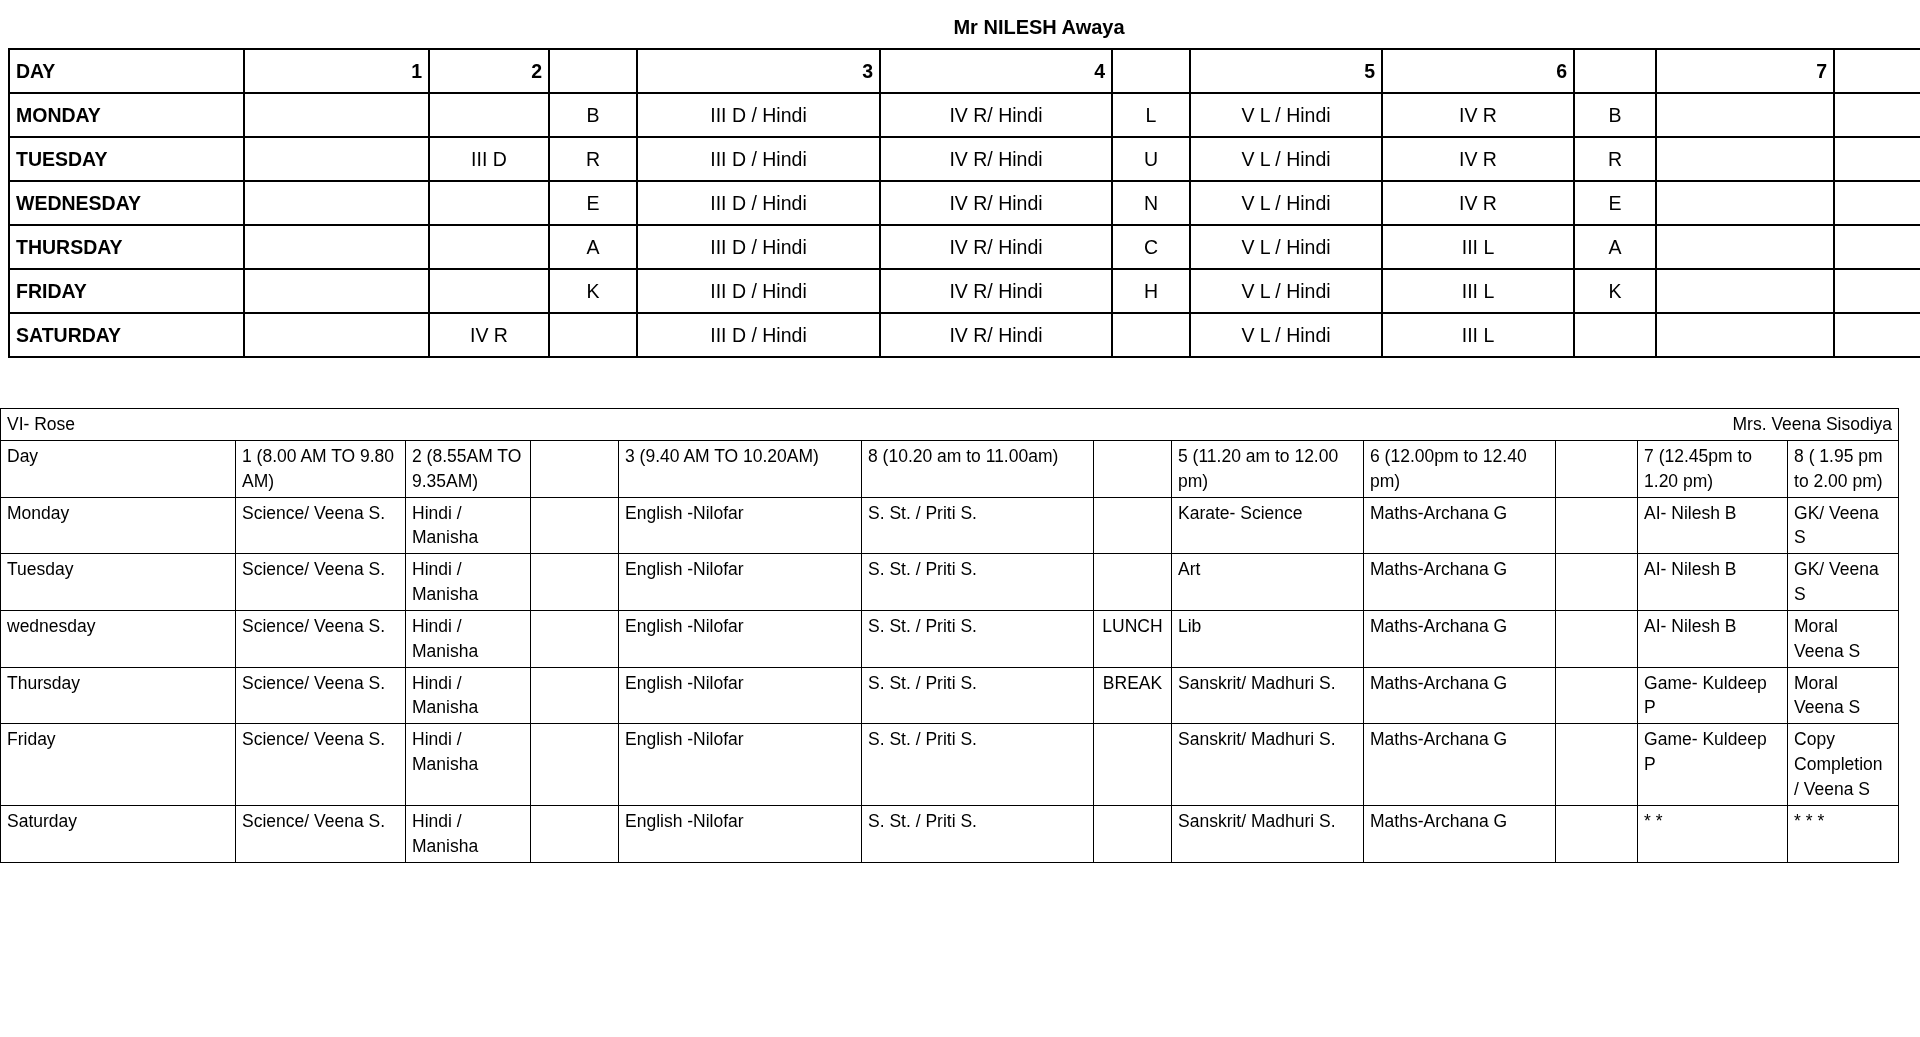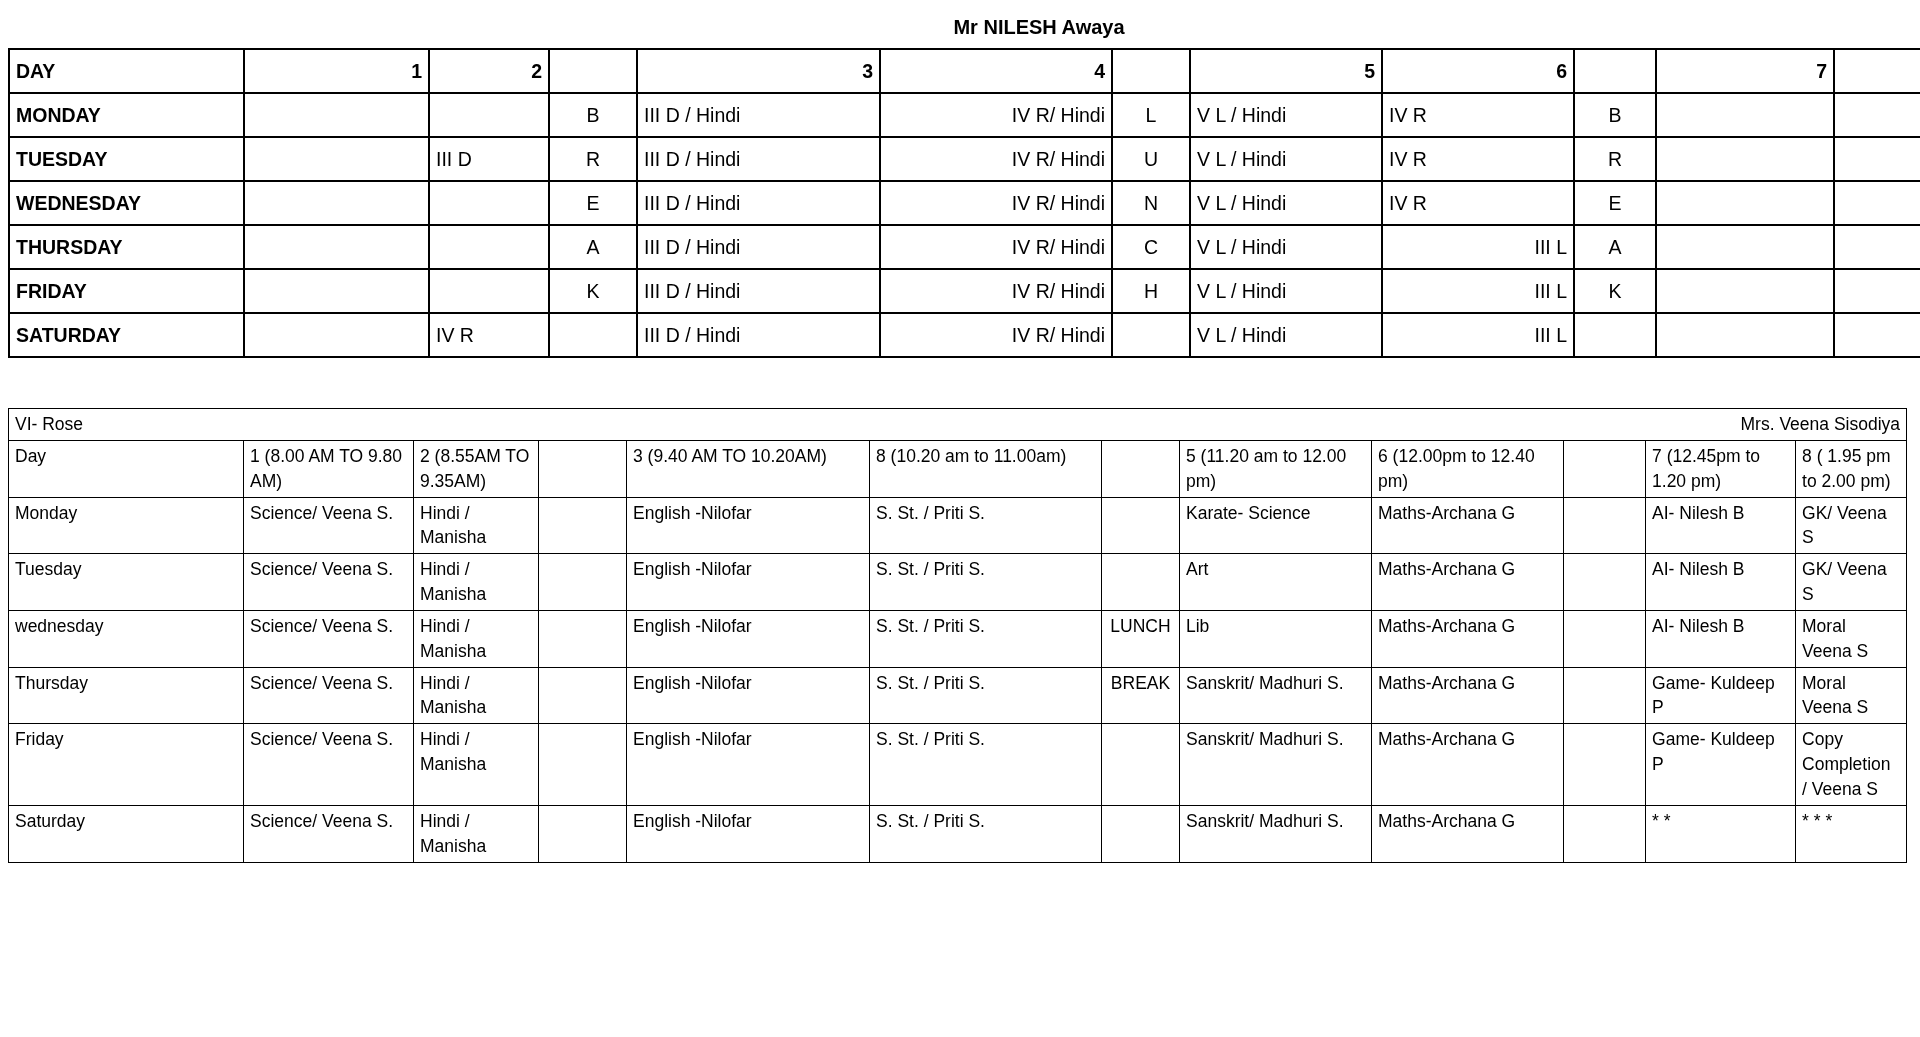--- a/index.html
+++ b/index.html
@@ -65,7 +65,7 @@
     text-align: right;
   }
   .t1 .lft {
-    text-align: left;
+    text-align: center;
     border-radius: 22px;
   }
   .t1 .break-letter {

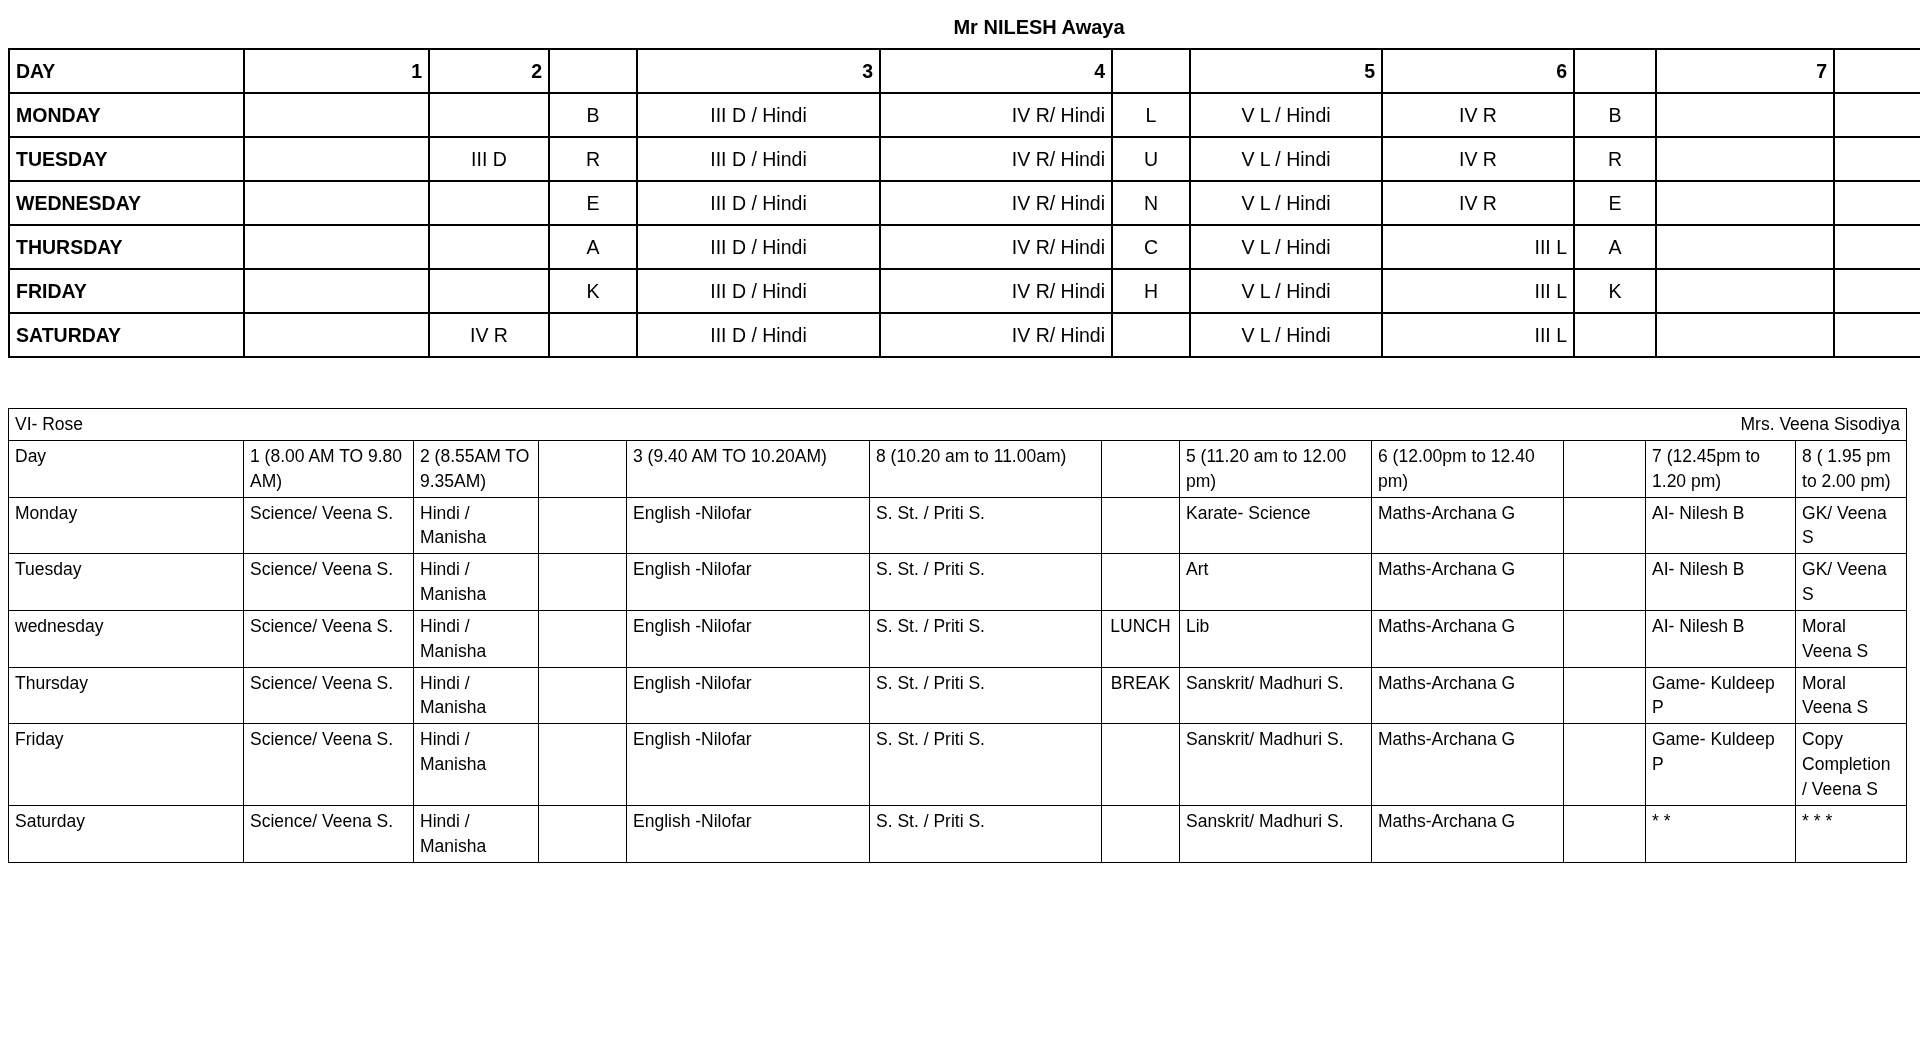--- a/index.html
+++ b/index.html
@@ -62,7 +62,7 @@
     font-weight: bold;
   }
   .t1 .ctr {
-    text-align: right;
+    text-align: center;
   }
   .t1 .lft {
     text-align: center;

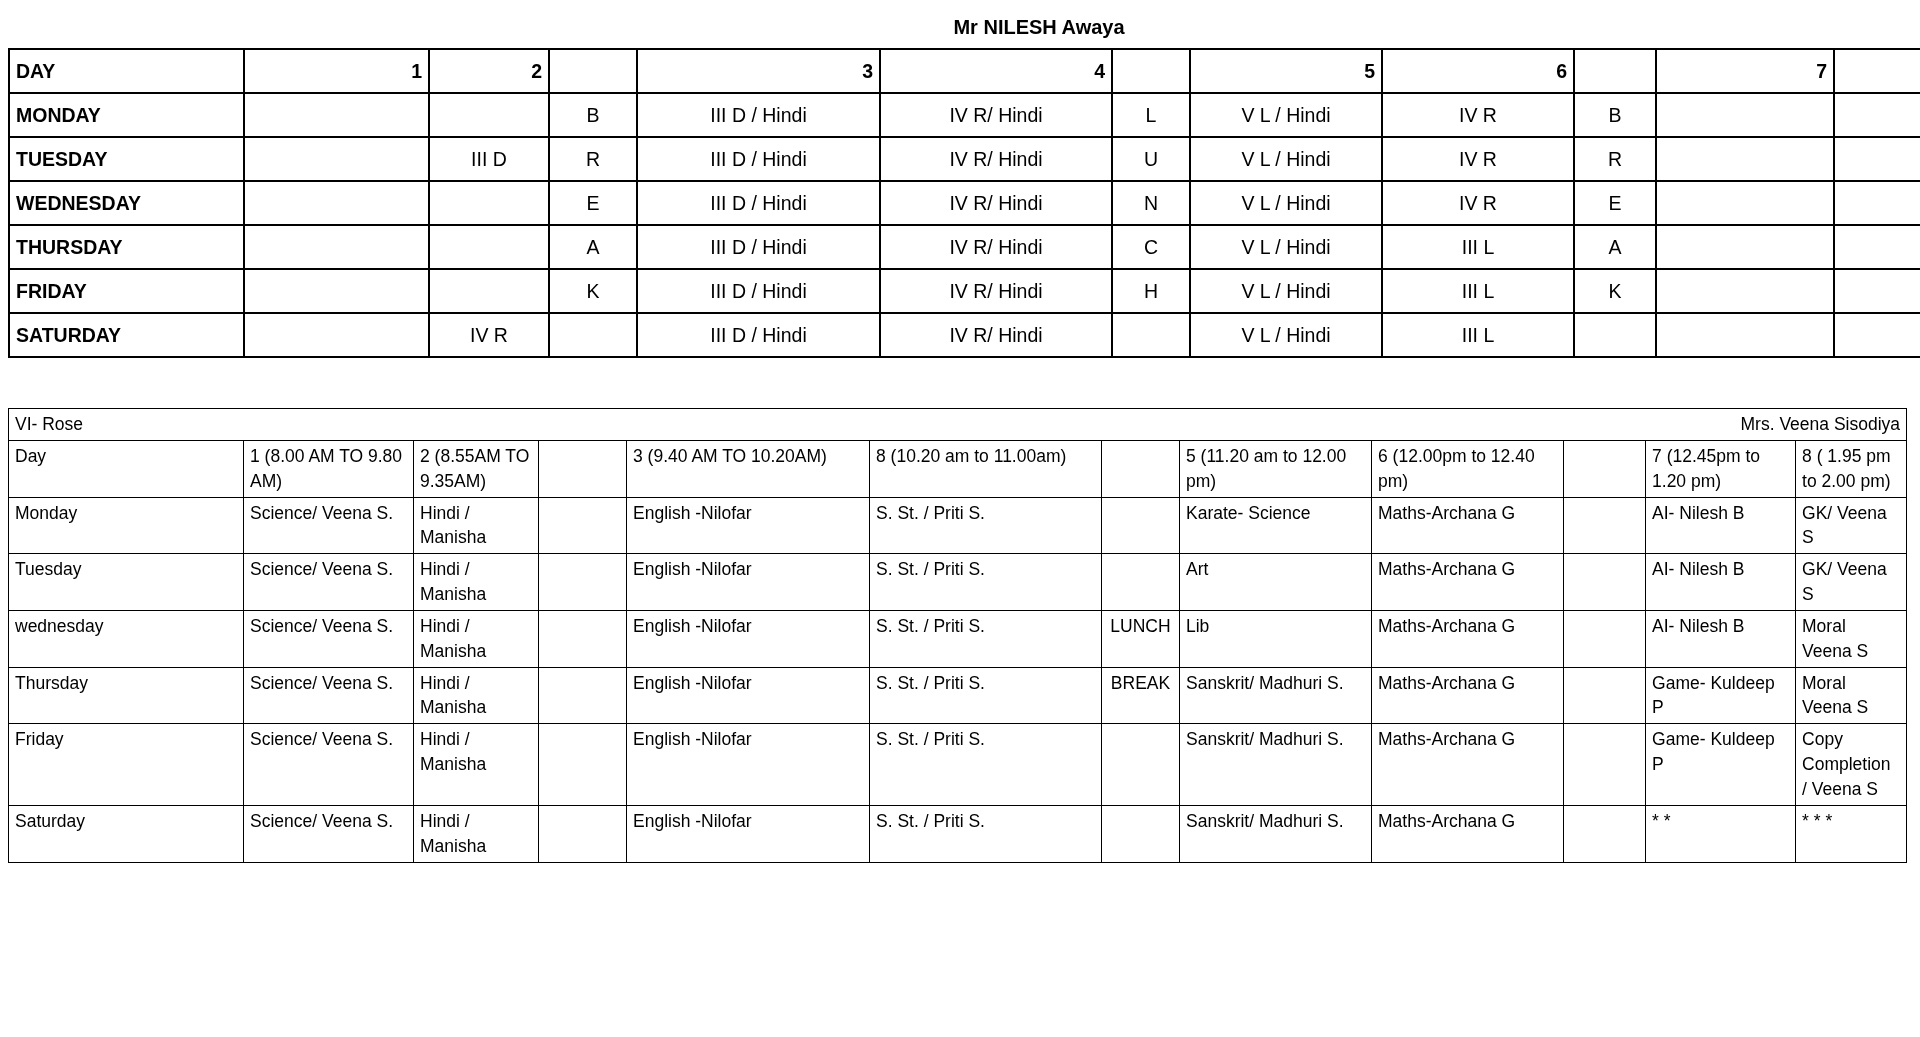--- a/index.html
+++ b/index.html
@@ -76,7 +76,7 @@
   
   .t2-wrap {
     position: absolute;
-    left: 8px;
+    left: 0;
     top: 408px;
     width: 1900px;
   }

